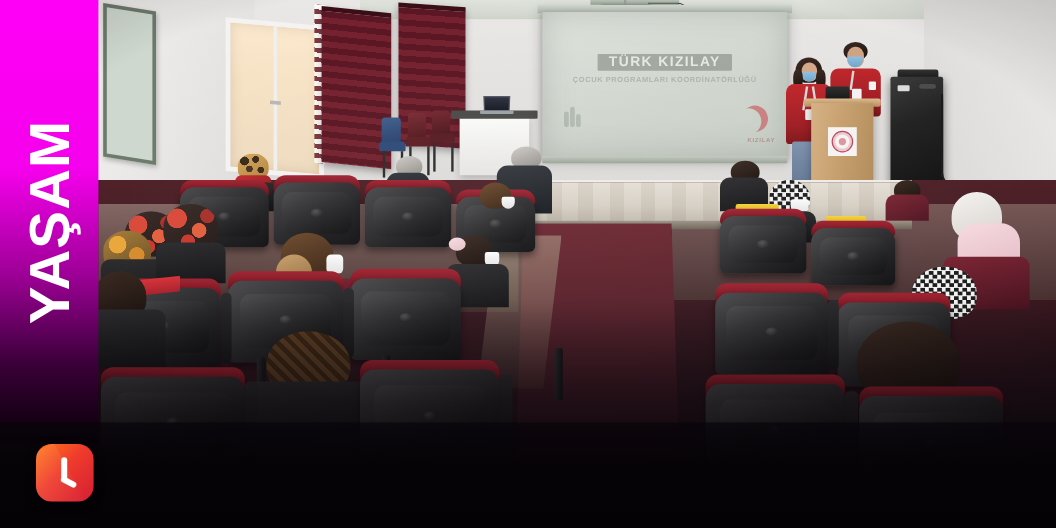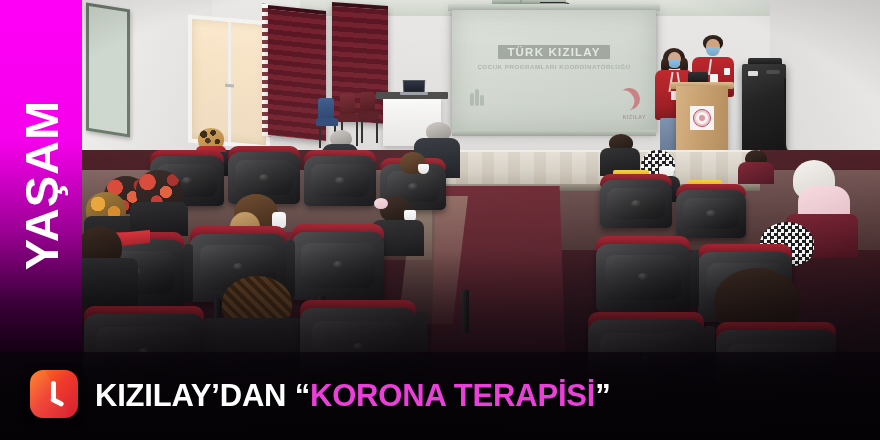--- a/index.html
+++ b/index.html
@@ -755,9 +755,6 @@
       <div class="logo-hand-v"></div>
       <div class="logo-hand-h"></div>
     </div>
-    <div class="caption-text">
-      <span class="cap-w">KIZILAY’DAN </span><span class="cap-w">“</span><span class="cap-m">KORONA TERAPİSİ</span><span class="cap-w">”</span>
-    </div>
   </div>
 
 </div>

